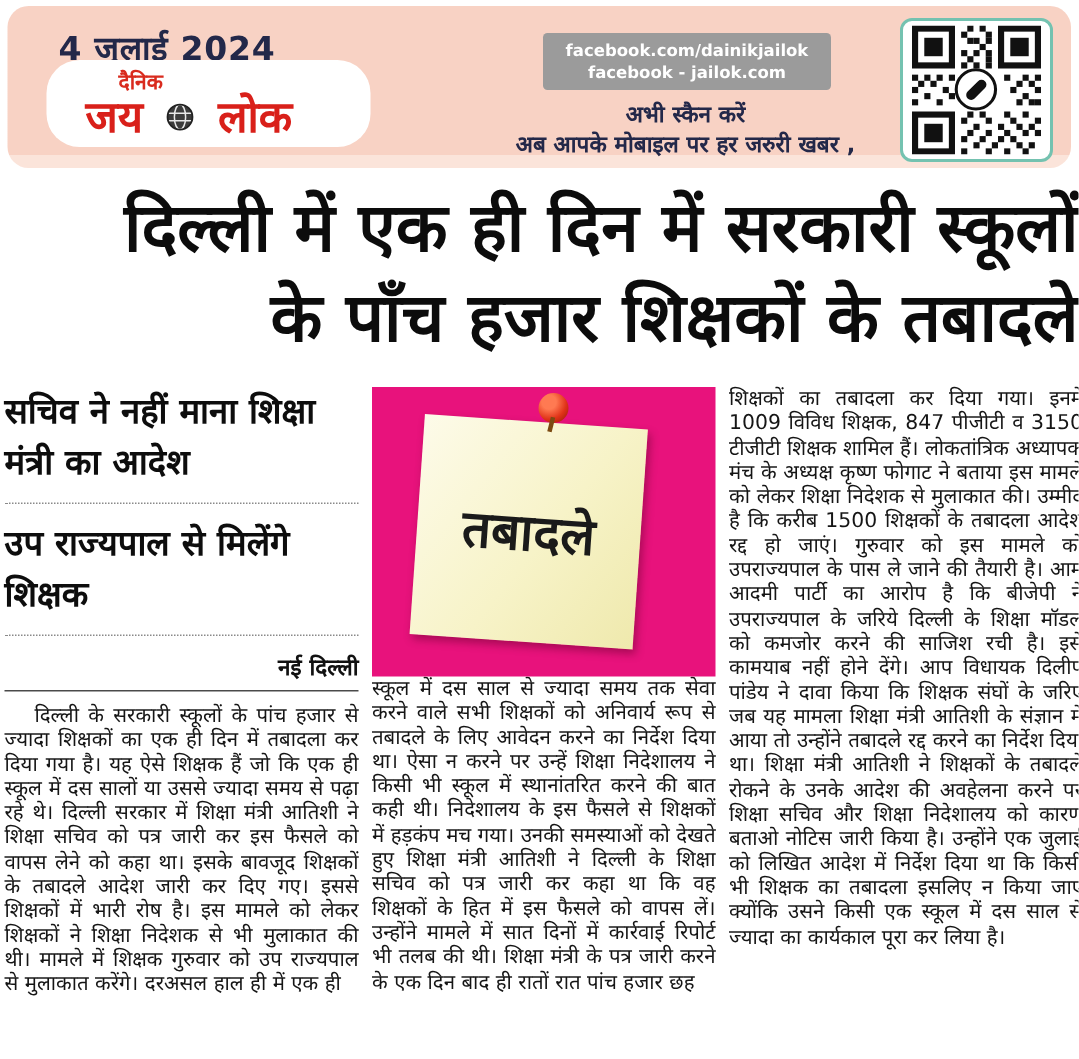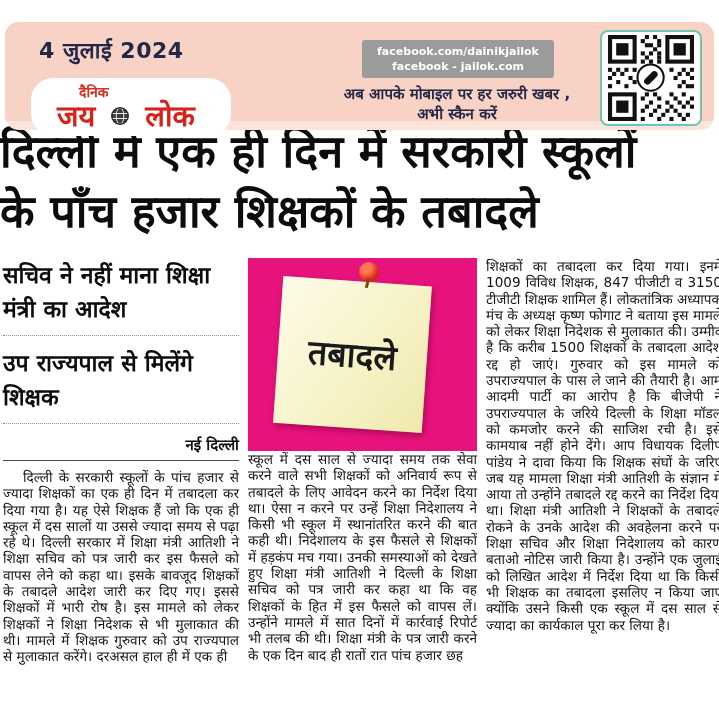--- a/index.html
+++ b/index.html
@@ -8,7 +8,7 @@
 
   
   .masthead { position:absolute; left:5px; top:4px; width:709px; height:108px;
-    background:linear-gradient(#f8d2c4 0 92%, #fbe4da 92% 100%); border-radius:14px;margin-top:18px; }
+    background:linear-gradient(#f8d2c4 0 92%, #fbe4da 92% 100%); border-radius:14px; }
   .date { position:absolute; left:34px; top:12px; font-size:22px; font-weight:bold; color:#232849; letter-spacing:.5px; }
   .logo-box { position:absolute; left:26px; top:56px; width:200px; height:58px; background:#fff; border-radius:22px; padding:4px 0 0 26px; }
   .logo-daily { font-size:14px; font-weight:bold; color:#d92b1e; margin-left:22px; }

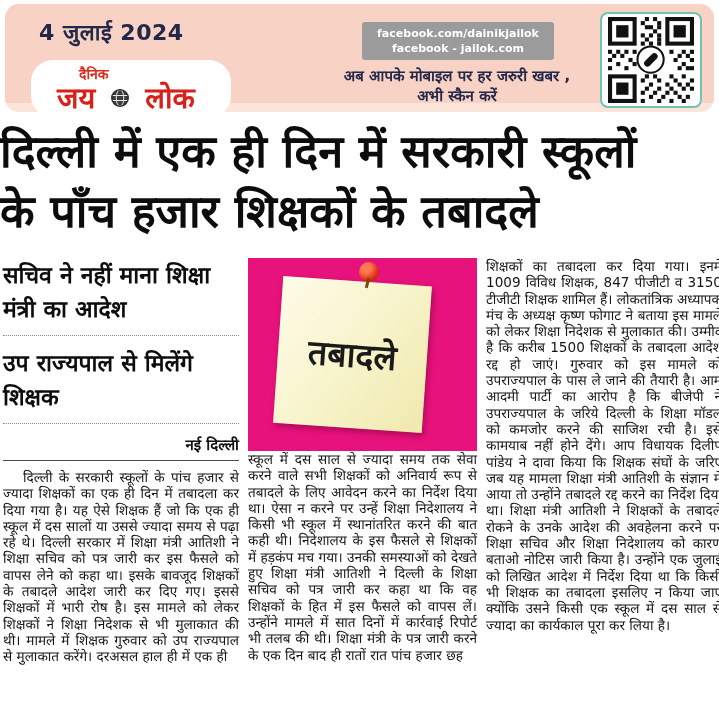--- a/index.html
+++ b/index.html
@@ -10,7 +10,7 @@
   .masthead { position:absolute; left:5px; top:4px; width:709px; height:108px;
     background:linear-gradient(#f8d2c4 0 92%, #fbe4da 92% 100%); border-radius:14px; }
   .date { position:absolute; left:34px; top:12px; font-size:22px; font-weight:bold; color:#232849; letter-spacing:.5px; }
-  .logo-box { position:absolute; left:26px; top:56px; width:200px; height:58px; background:#fff; border-radius:22px; padding:4px 0 0 26px; }
+  .logo-box { position:absolute; left:26px; top:36px; width:216px; height:58px; background:#fff; border-radius:22px; padding:4px 0 0 26px; }
   .logo-daily { font-size:14px; font-weight:bold; color:#d92b1e; margin-left:22px; }
   .logo-name { display:flex; align-items:center; gap:15px; margin-top:0; }
   .logo-word { font-size:29px; font-weight:bold; color:#d9201a; line-height:30px; }

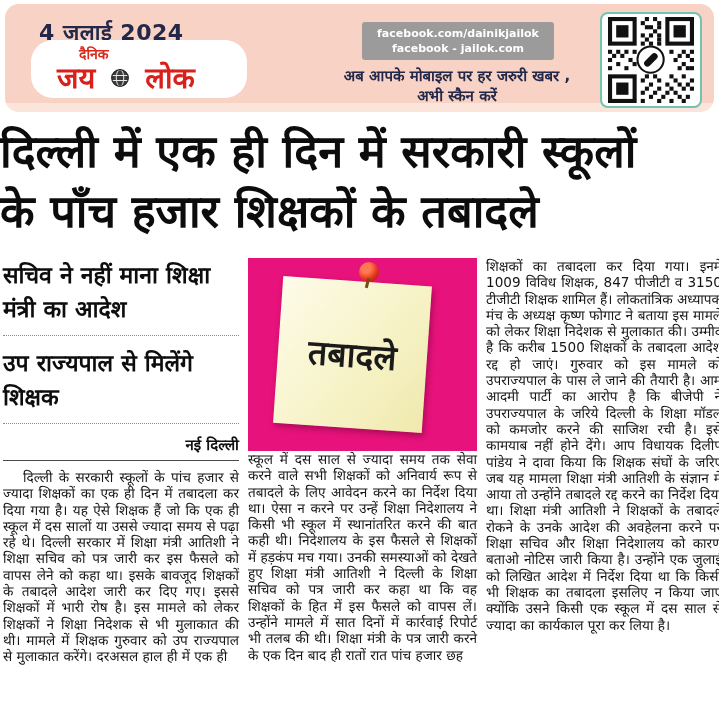--- a/index.html
+++ b/index.html
@@ -82,8 +82,8 @@
     </div>
 
     <div class="scan-promo">
+      <div>अभी स्कैन करें</div>
       <div>अब आपके मोबाइल पर हर जरुरी खबर ,</div>
-      <div>अभी स्कैन करें</div>
     </div>
 
     <div class="qr-box">

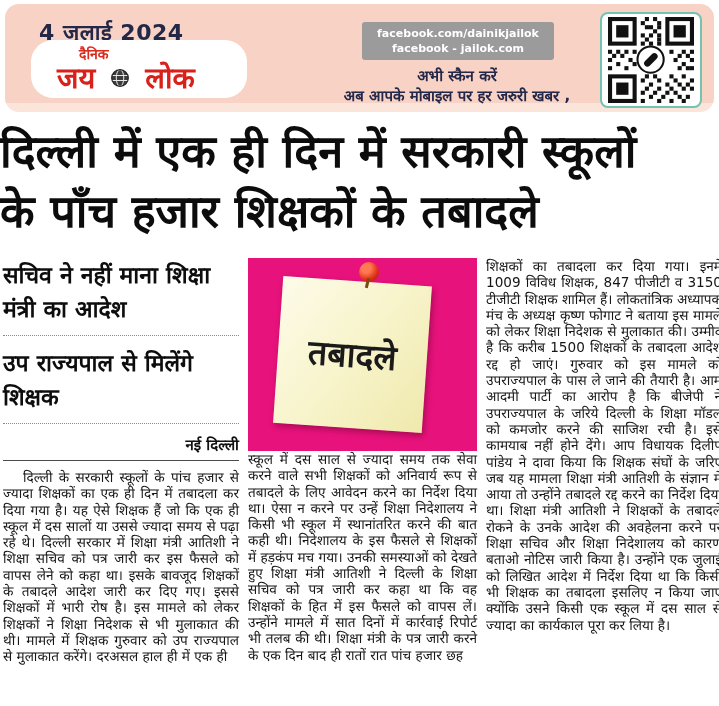--- a/index.html
+++ b/index.html
@@ -26,7 +26,7 @@
   .qr-box svg { width:86px; height:86px; }
 
   
-  .headline { margin-top:122px; text-align:left; color:#0c0c0c; font-weight:bold;
+  .headline { margin-top:122px; text-align:right; color:#0c0c0c; font-weight:bold;
     font-size:45px; line-height:60px; font-family:"DejaVu Serif", serif; letter-spacing:0; }
 
   

